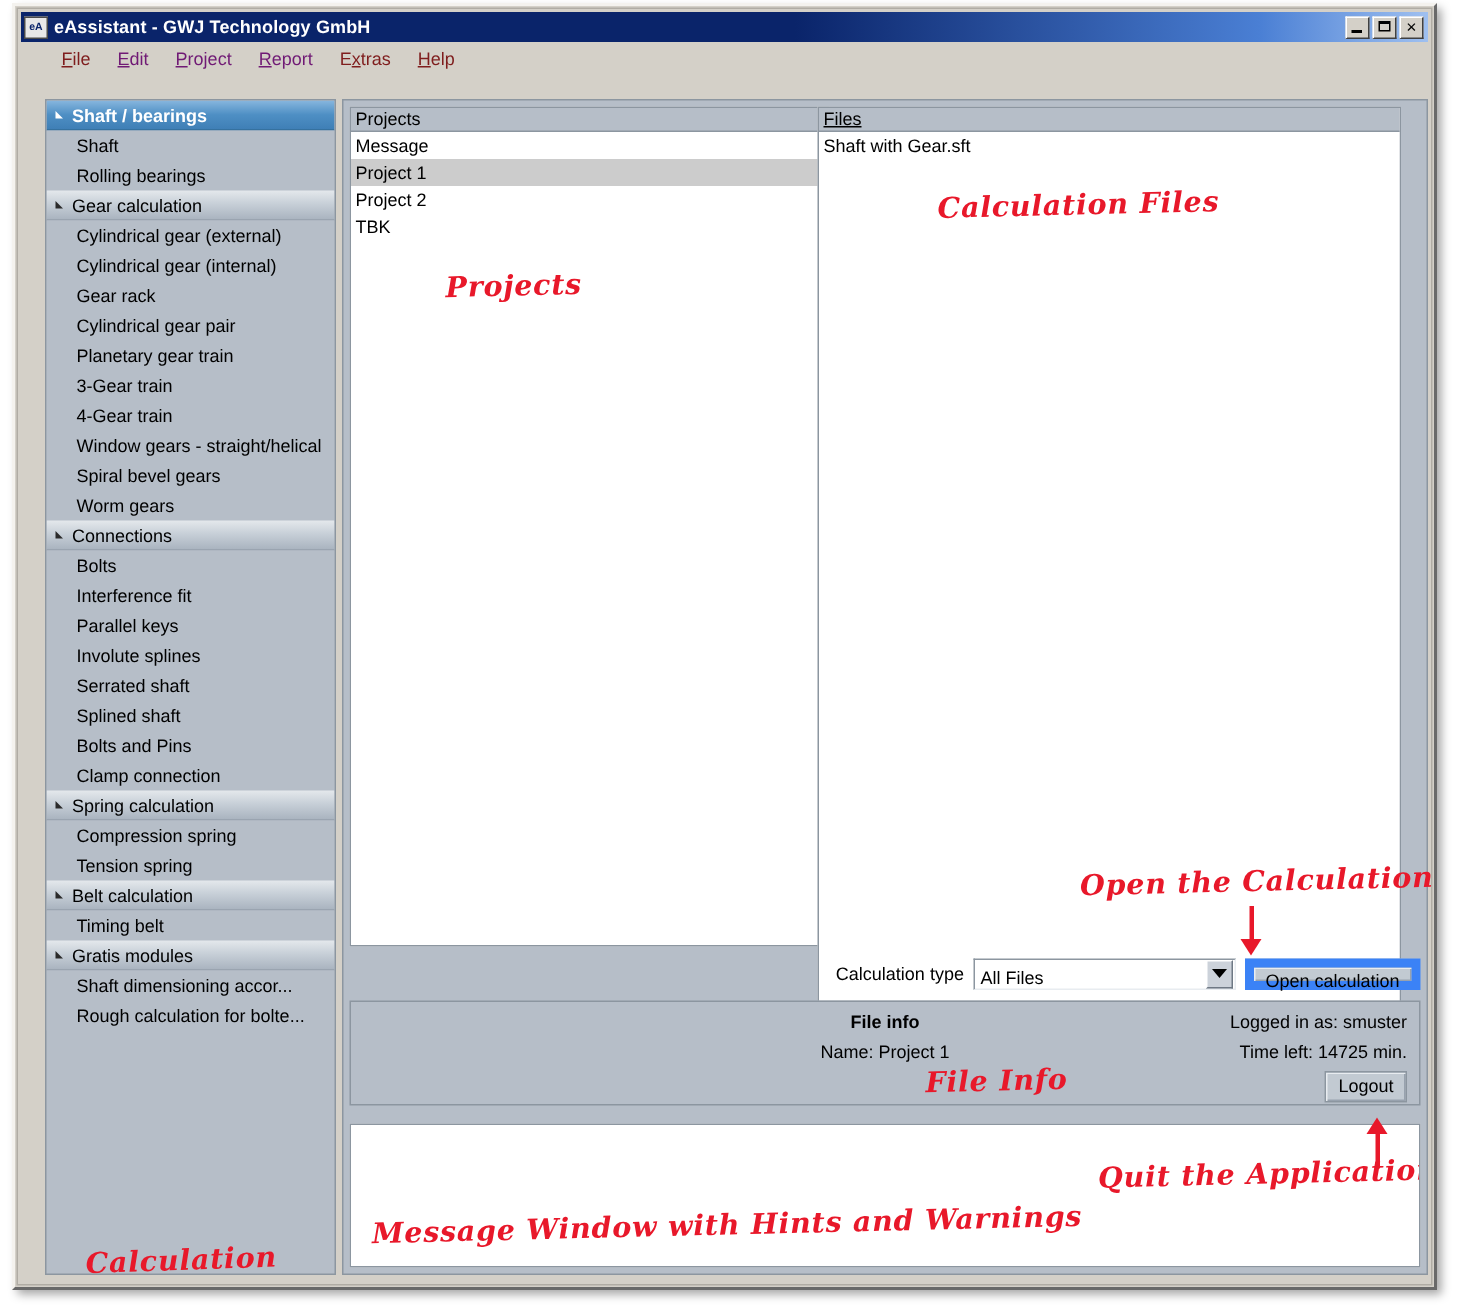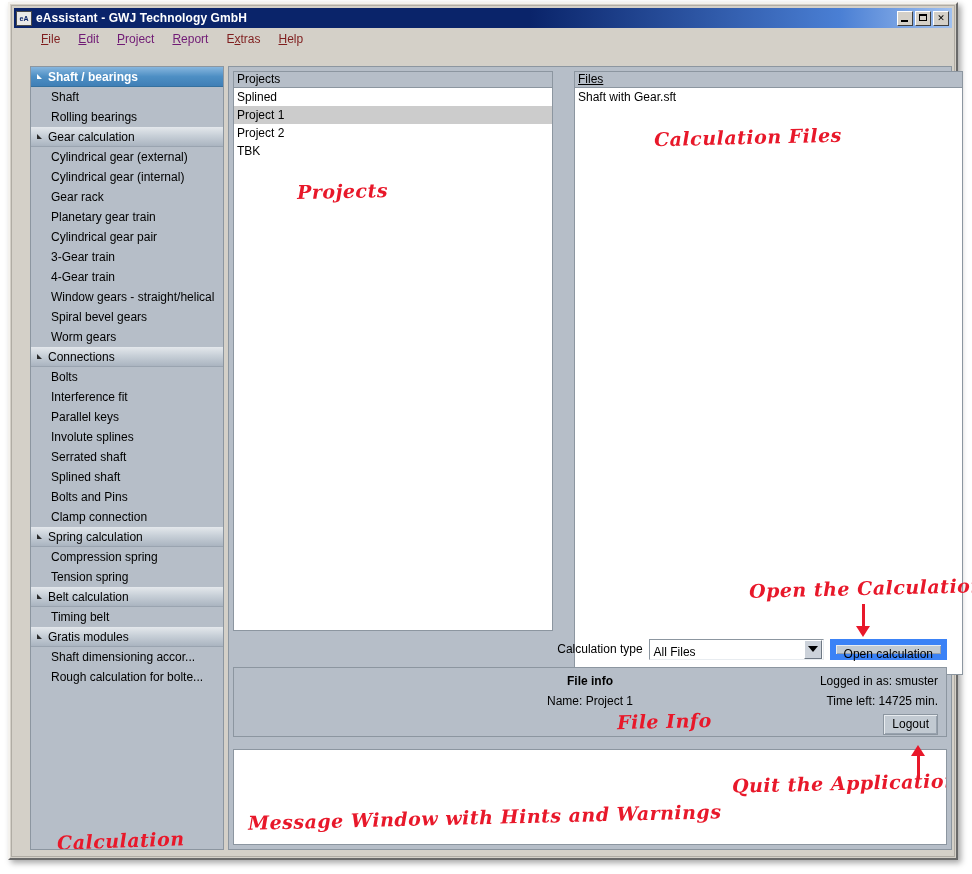--- a/index.html
+++ b/index.html
@@ -218,7 +218,7 @@
   }
   #files-pane {
     position: absolute;
-    left: 341px; top: 0;
+    left: 312px; top: 0;
     width: 389px; height: 604px;
     border: 1px solid #8c96a0;
     box-sizing: border-box;

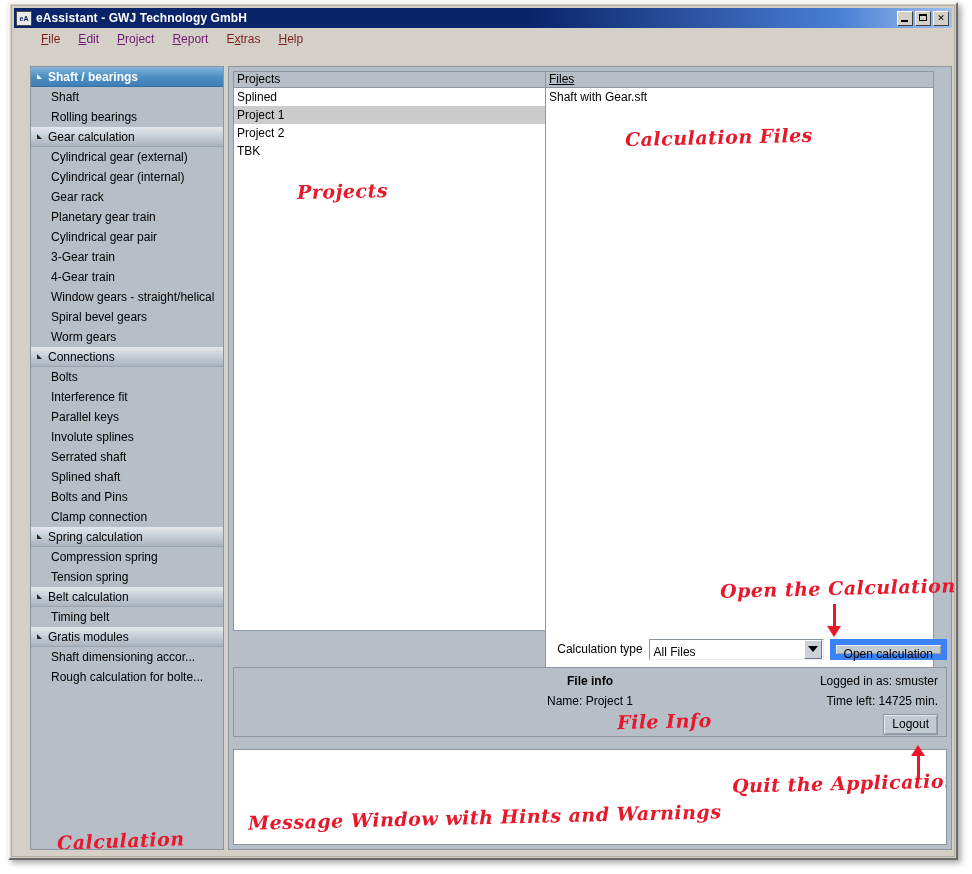--- a/index.html
+++ b/index.html
@@ -511,7 +511,7 @@
           <div id="projects-pane">
             <div class="list-header">Projects</div>
             <div class="list-body" id="projects-list">
-                <div class="list-row">Splined</div>
+                <div class="list-row">Message</div>
                 <div class="list-row selected">Project 1</div>
                 <div class="list-row">Project 2</div>
                 <div class="list-row">TBK</div>

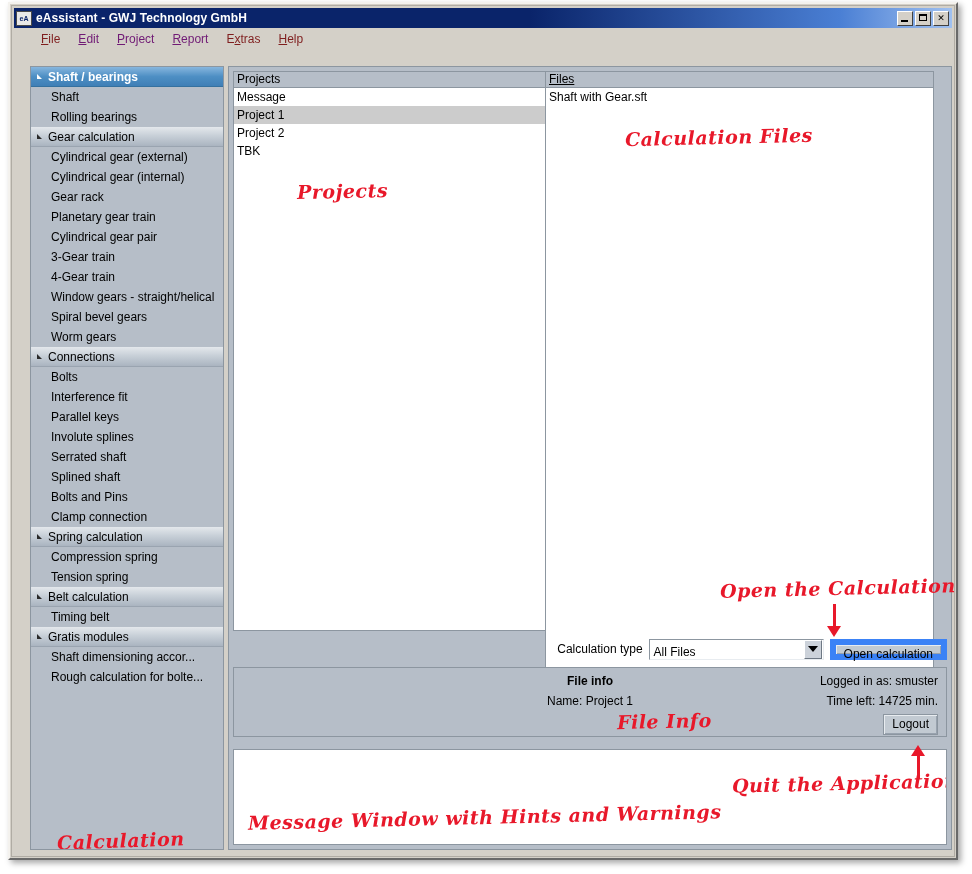--- a/index.html
+++ b/index.html
@@ -461,8 +461,8 @@
             <div class="tree-item">Cylindrical gear (external)</div>
             <div class="tree-item">Cylindrical gear (internal)</div>
             <div class="tree-item">Gear rack</div>
+            <div class="tree-item">Cylindrical gear pair</div>
             <div class="tree-item">Planetary gear train</div>
-            <div class="tree-item">Cylindrical gear pair</div>
             <div class="tree-item">3-Gear train</div>
             <div class="tree-item">4-Gear train</div>
             <div class="tree-item">Window gears - straight/helical</div>

